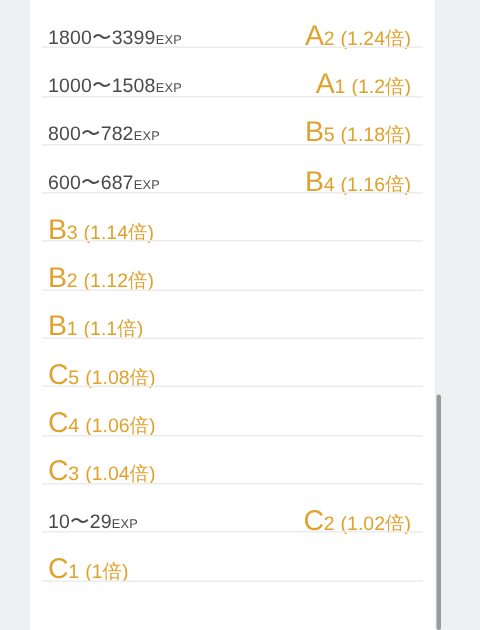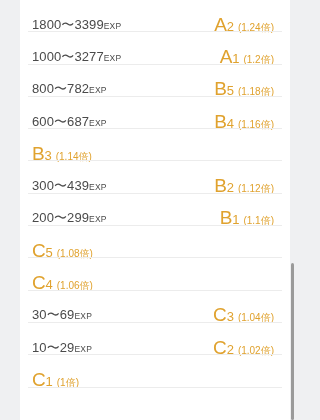--- a/index.html
+++ b/index.html
@@ -84,7 +84,7 @@
     line-height: 1;
   }
   .grade-mult {
-    font-size: 10px;
+    font-size: 13px;
     margin-left: 4px;
     line-height: 1;
     letter-spacing: 0px;

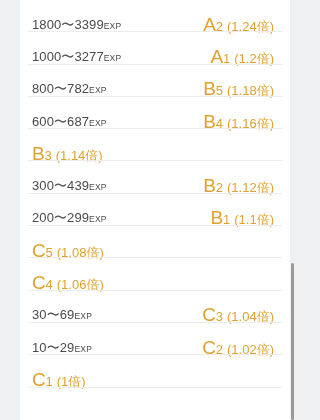--- a/index.html
+++ b/index.html
@@ -123,7 +123,7 @@
         </div>
       </div>
       <div class="rank-row">
-        <div class="exp-range"><span>1000〜3277</span><span class="exp-unit">EXP</span></div>
+        <div class="exp-range"><span>1000〜1508</span><span class="exp-unit">EXP</span></div>
         <div class="grade-cell">
           <span class="grade-letter">A</span>
           <span class="grade-number">1</span>

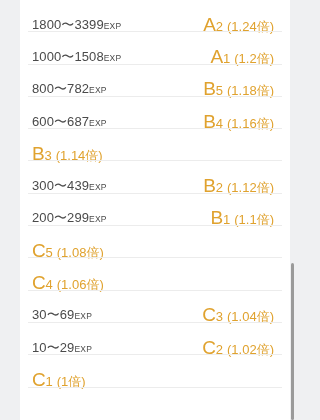--- a/index.html
+++ b/index.html
@@ -154,7 +154,6 @@
         </div>
       </div>
       <div class="rank-row">
-        <div class="exp-range"><span>300〜439</span><span class="exp-unit">EXP</span></div>
         <div class="grade-cell">
           <span class="grade-letter">B</span>
           <span class="grade-number">2</span>

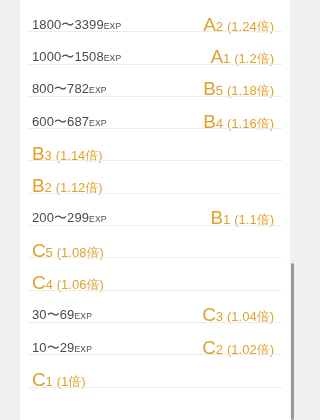--- a/index.html
+++ b/index.html
@@ -161,7 +161,6 @@
         </div>
       </div>
       <div class="rank-row">
-        <div class="exp-range"><span>200〜299</span><span class="exp-unit">EXP</span></div>
         <div class="grade-cell">
           <span class="grade-letter">B</span>
           <span class="grade-number">1</span>

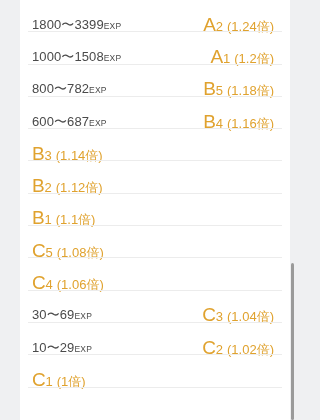--- a/index.html
+++ b/index.html
@@ -182,7 +182,6 @@
         </div>
       </div>
       <div class="rank-row">
-        <div class="exp-range"><span>30〜69</span><span class="exp-unit">EXP</span></div>
         <div class="grade-cell">
           <span class="grade-letter">C</span>
           <span class="grade-number">3</span>

